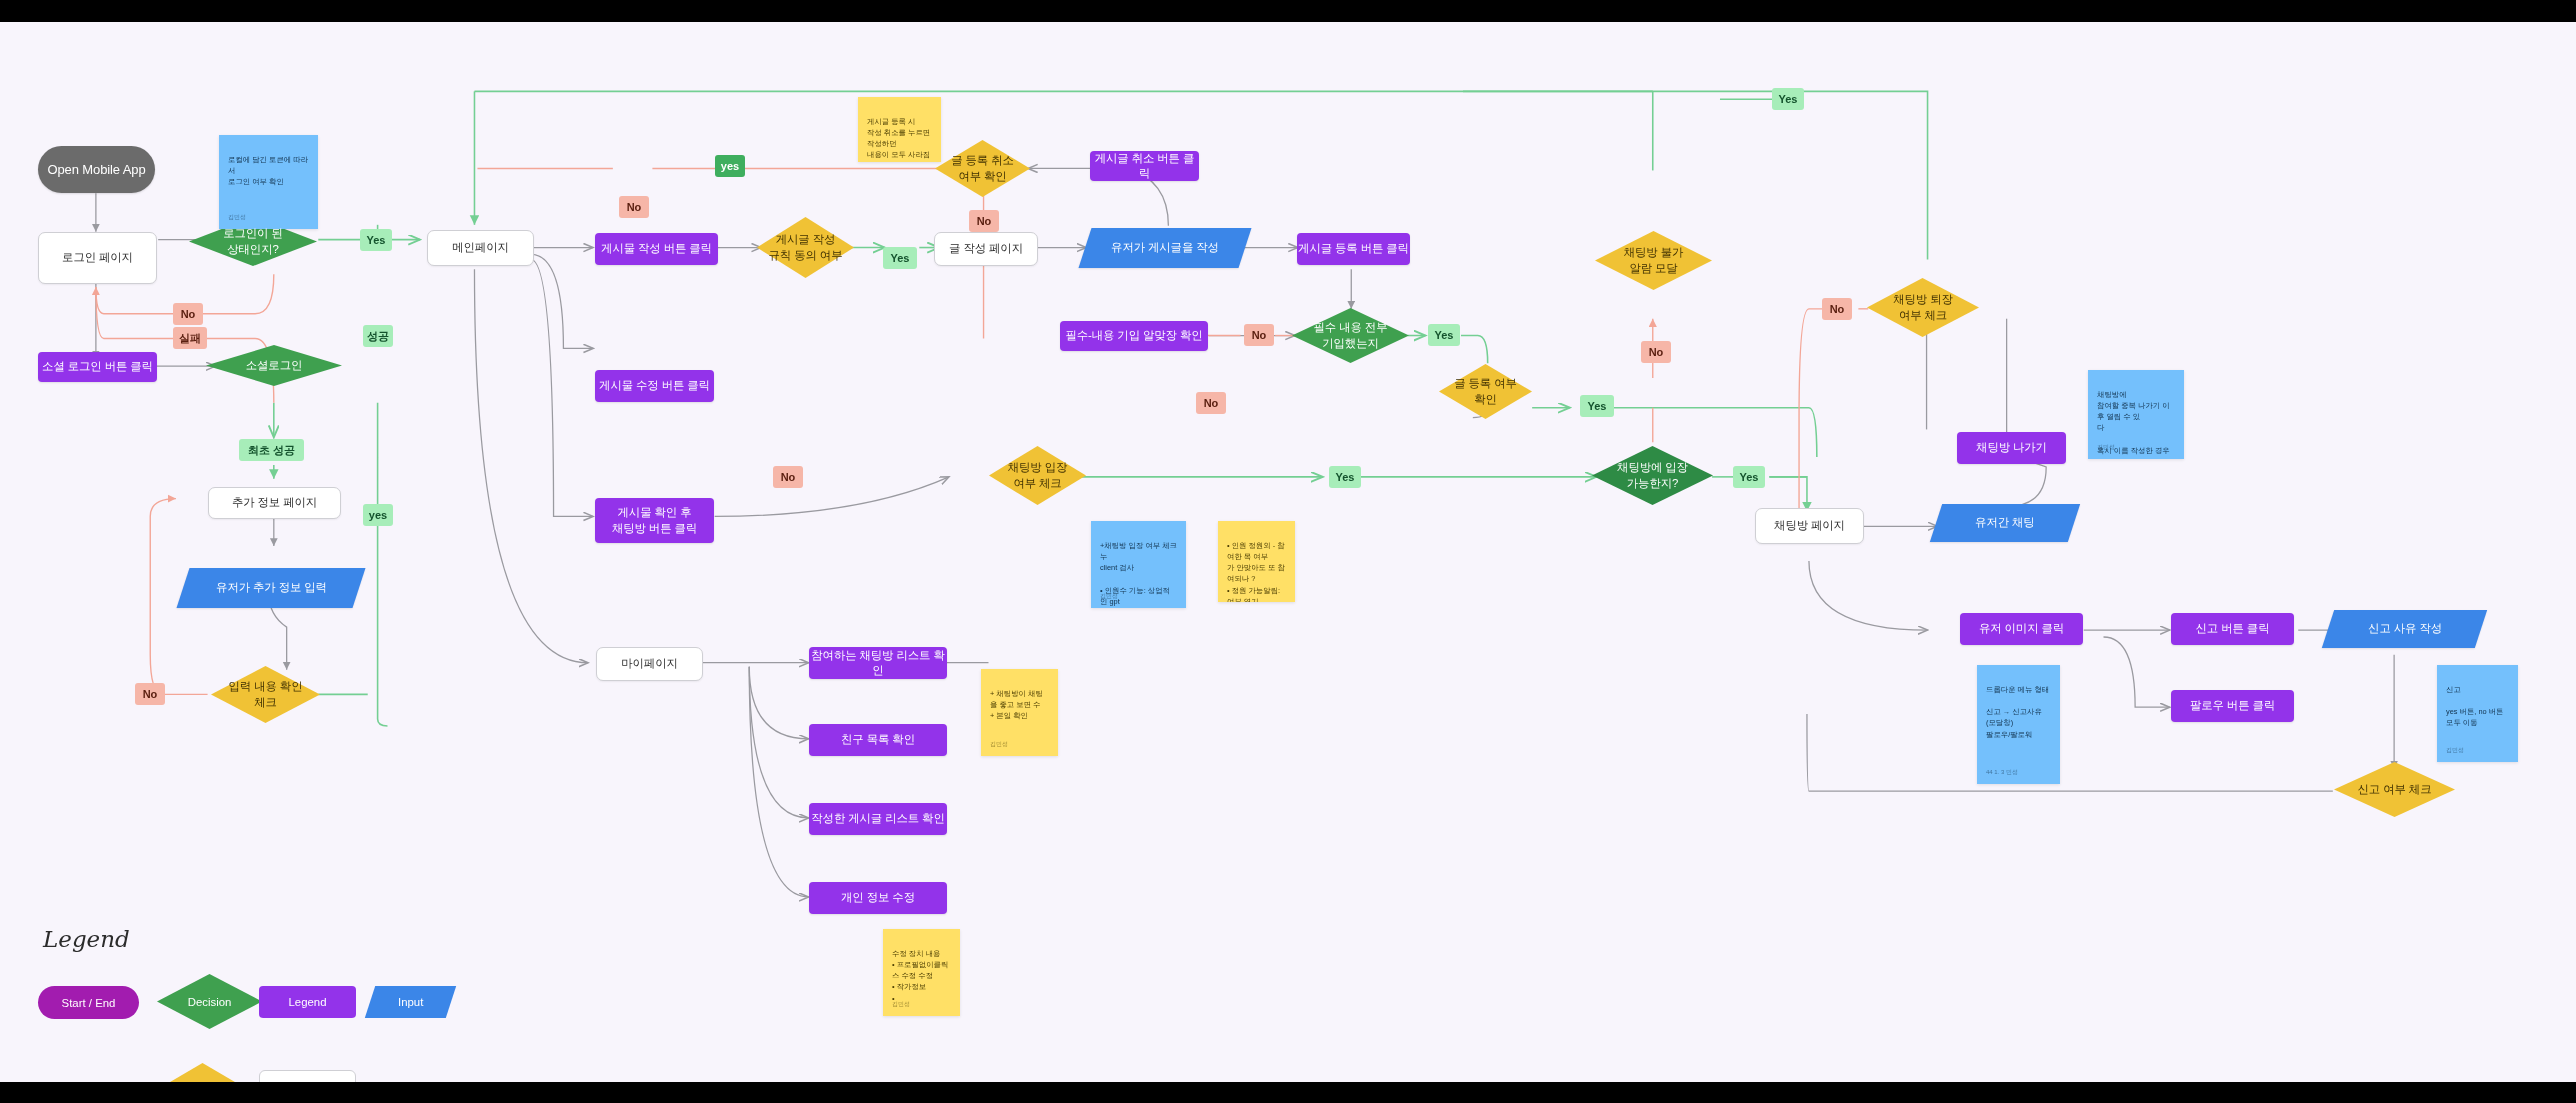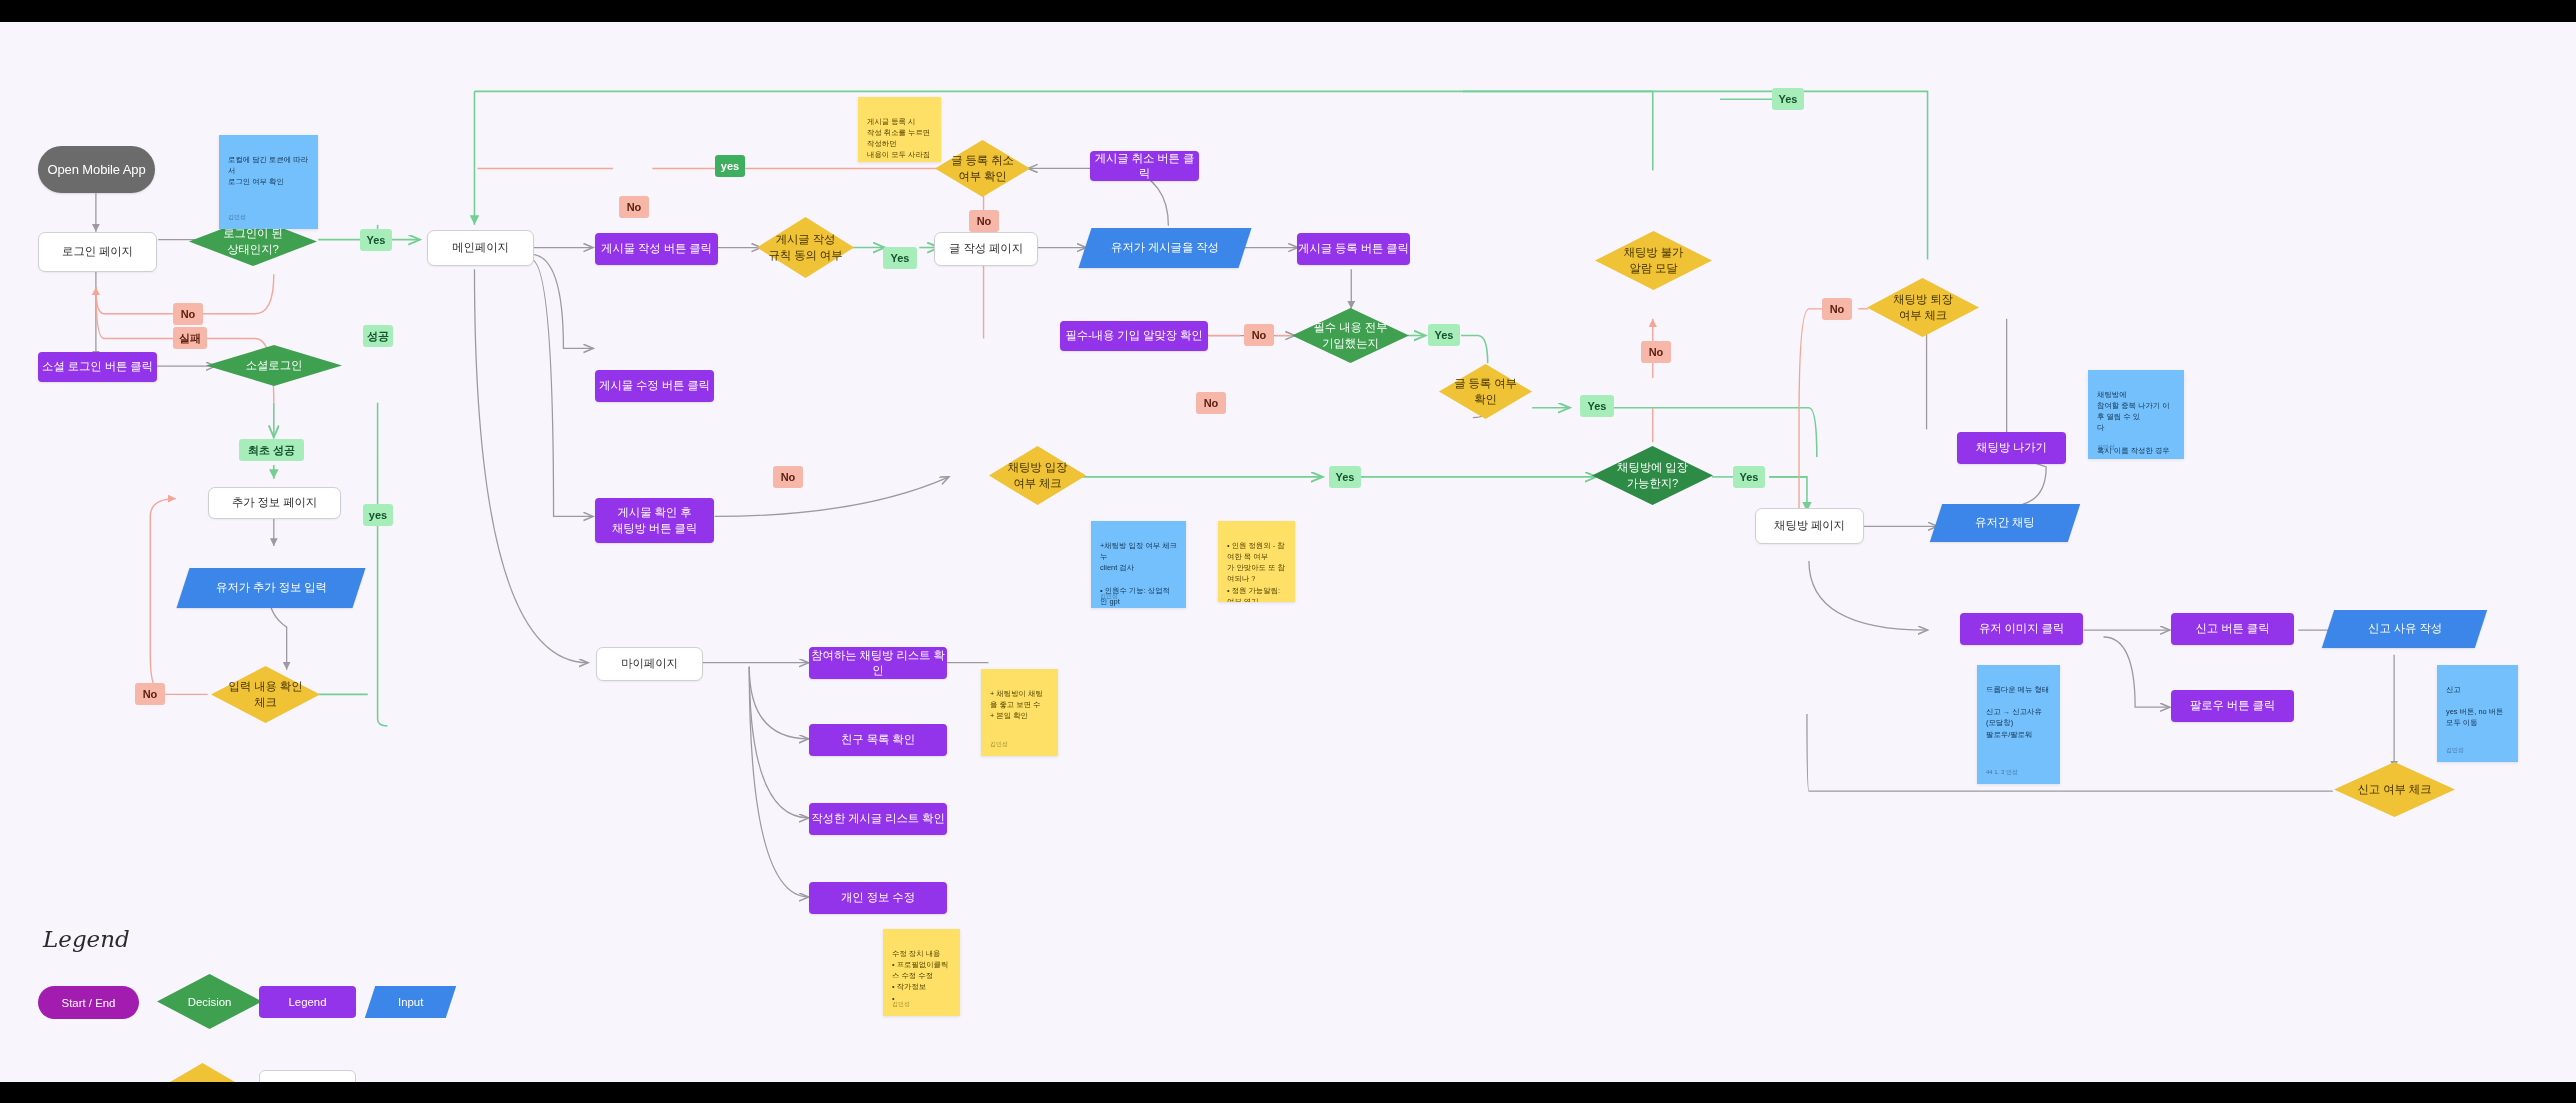--- a/index.html
+++ b/index.html
@@ -284,7 +284,7 @@
 
     <div class="node n-start" style="left:38px; top:124px; width:117px; height:47px;">Open Mobile App</div>
 
-    <div class="node n-page" style="left:38px; top:210px; width:119px; height:40px;text-align:center;">로그인 페이지</div>
+    <div class="node n-page" style="left:38px; top:210px; width:119px; height:52px;text-align:center;">로그인 페이지</div>
 
     <div class="node n-decision" style="left:188px; top:194px; width:130px; height:51px;">
       <svg class="dia" viewBox="0 0 132 52" preserveAspectRatio="none">

